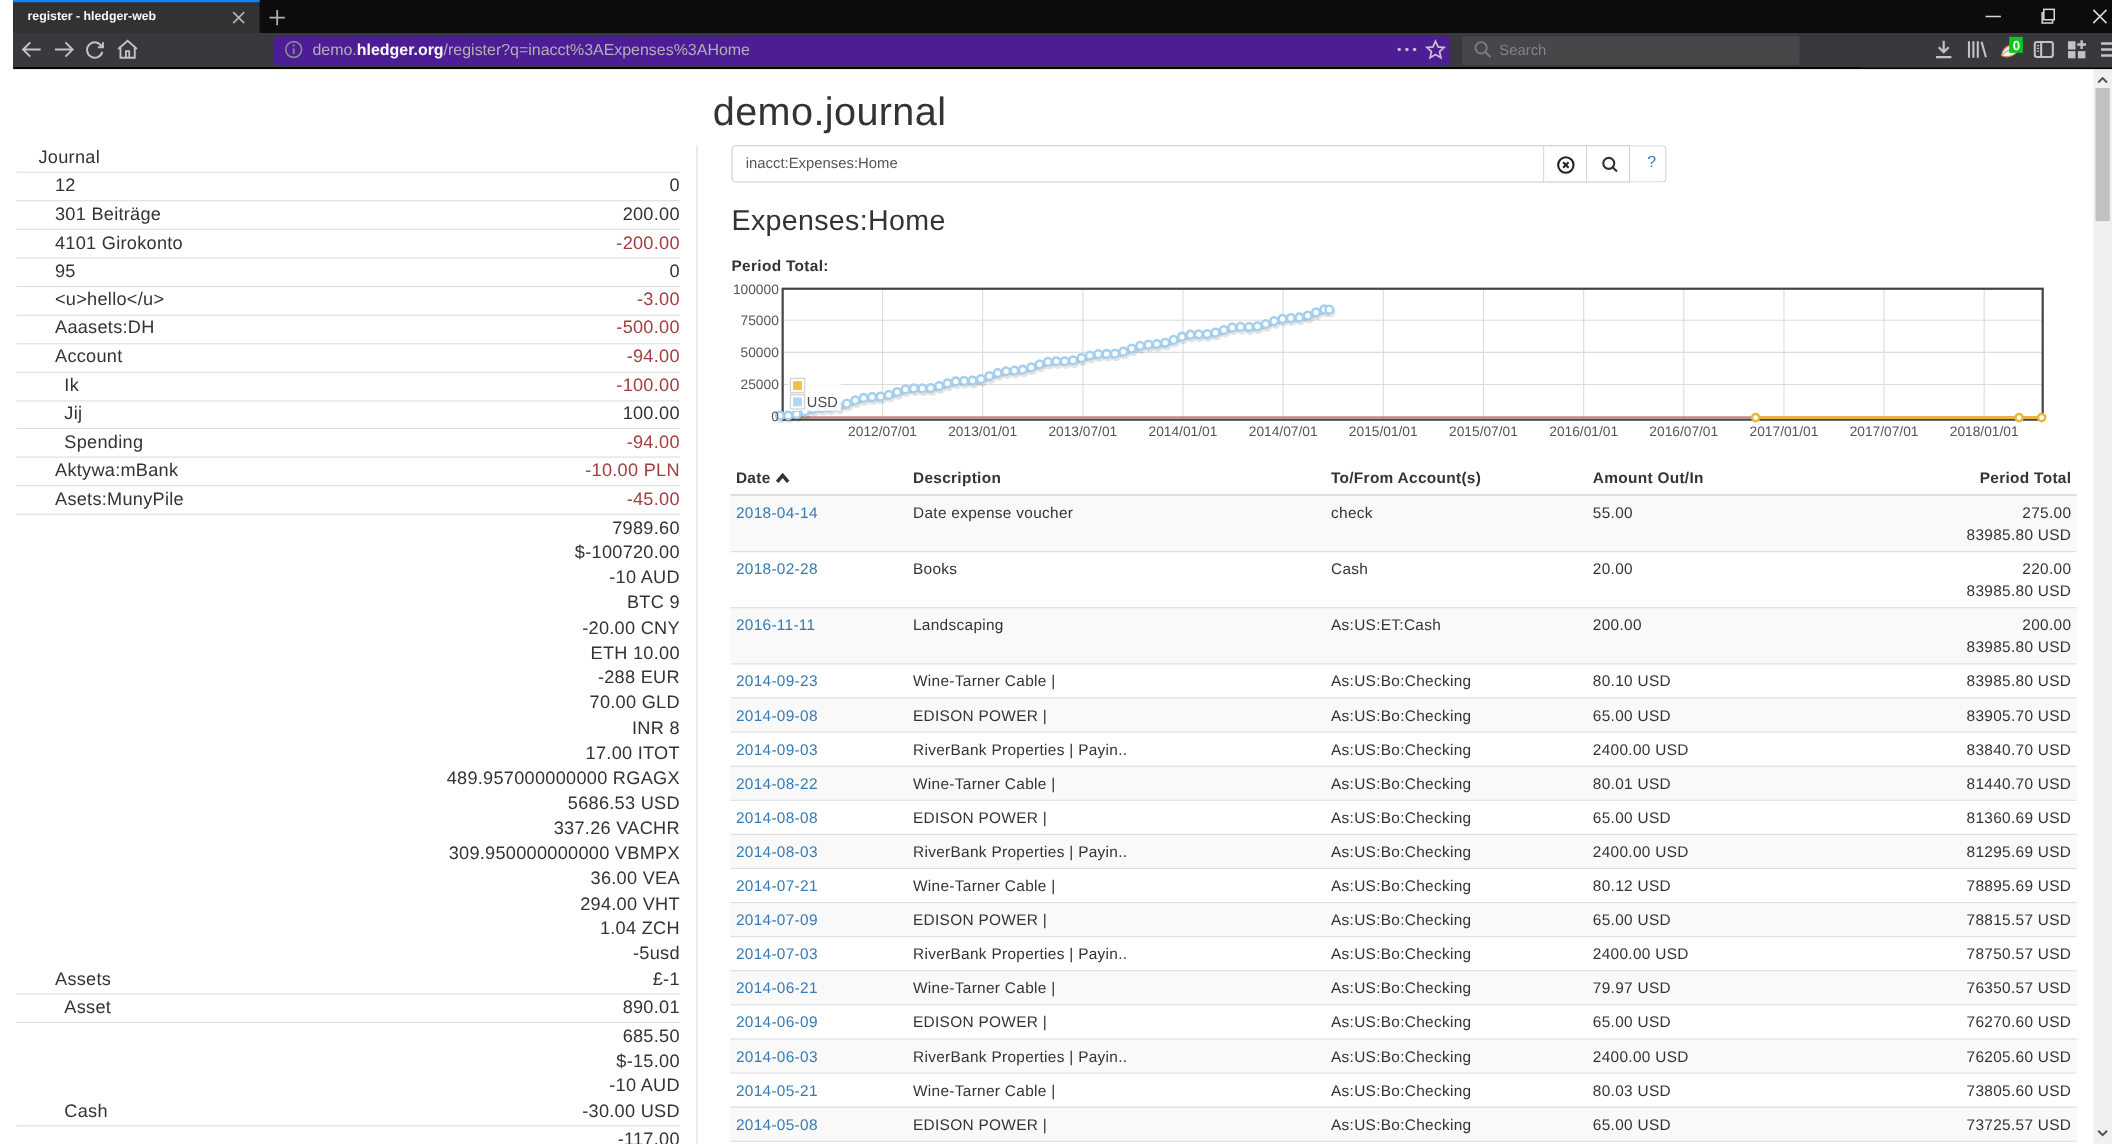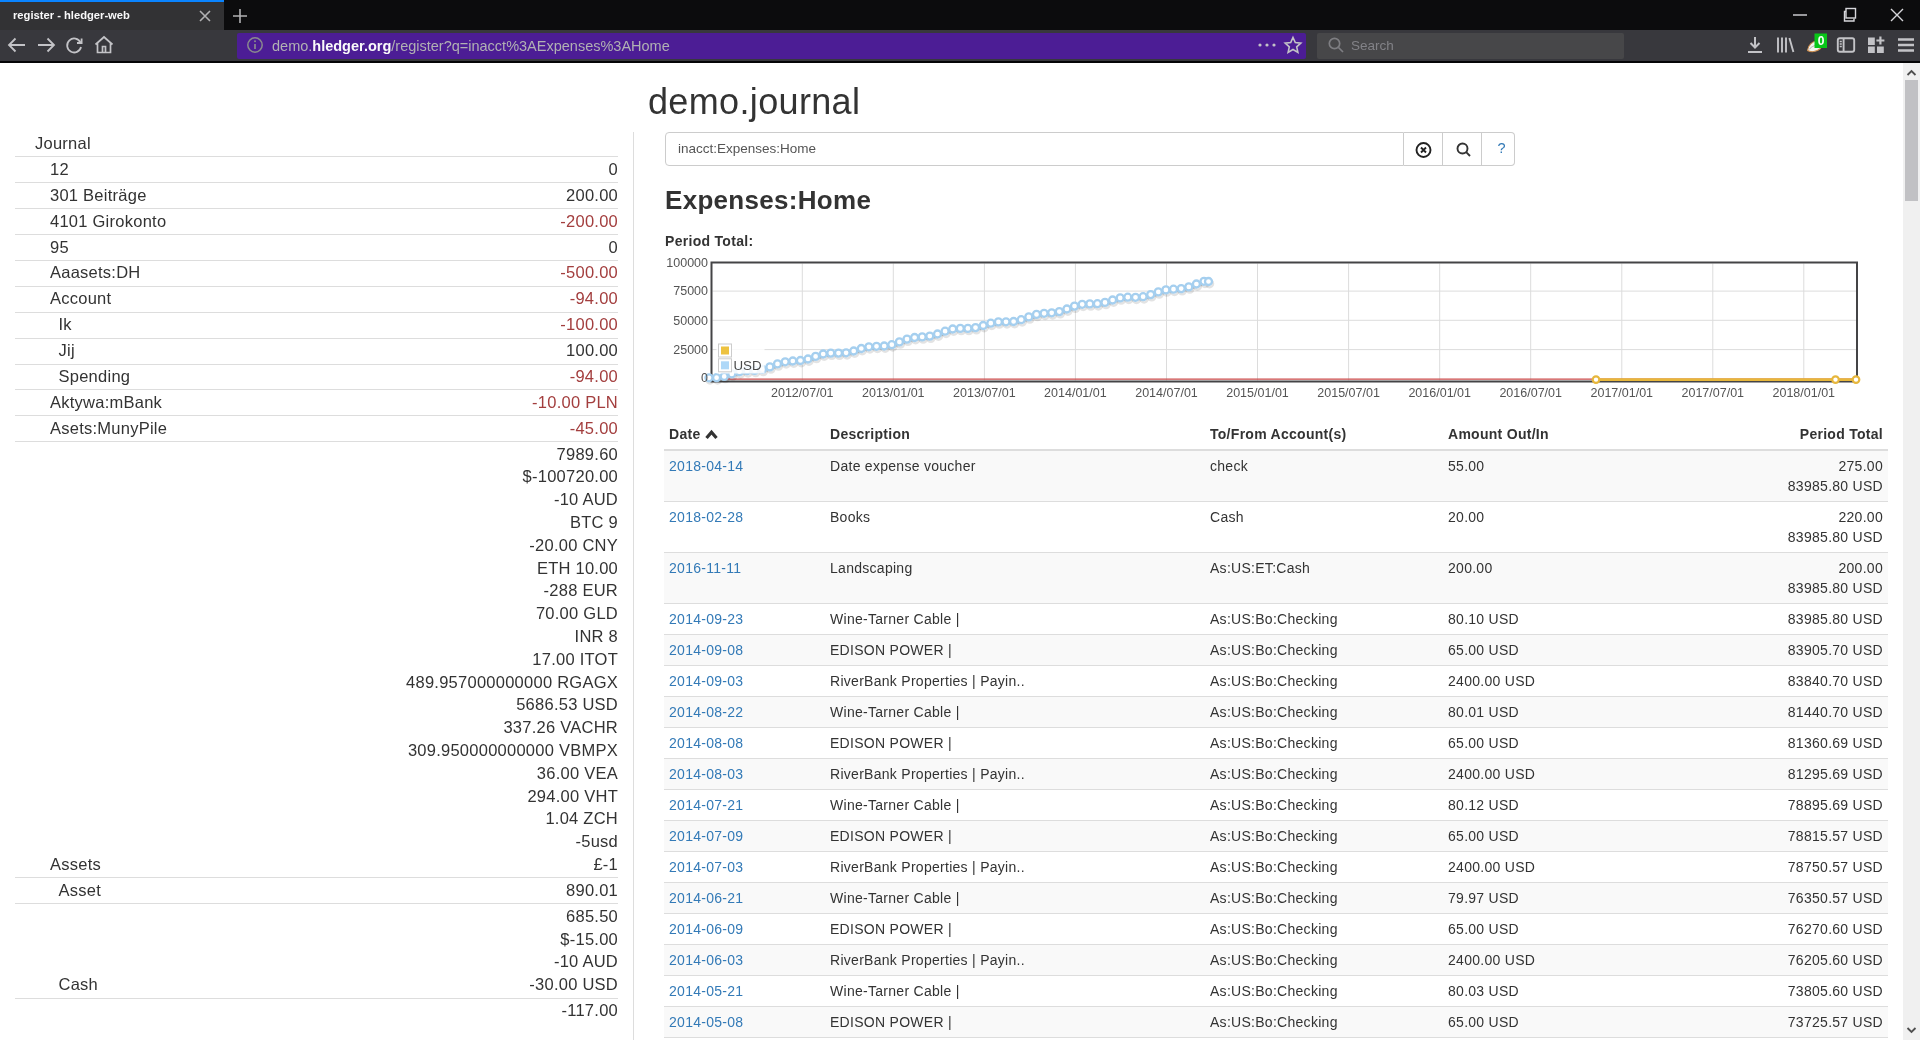--- a/index.html
+++ b/index.html
@@ -4,7 +4,7 @@
 * { margin:0; padding:0; box-sizing:border-box; }
 html,body { width:1920px; height:1040px; overflow:hidden; background:#fff;
   font-family:"Liberation Sans", sans-serif; }
-#chrome { position:absolute; left:0; top:0; width:1680px; height:62px; background:#0c0c0d; }
+#chrome { position:absolute; left:12px; top:0; width:1680px; height:62px; background:#0c0c0d; }
 #tabbar { position:absolute; left:0; top:0; width:1920px; height:30px; background:#0c0c0d; }
 #tab { position:absolute; left:0; top:0; width:224px; height:30px; background:#323234; }
 #tabstripe { position:absolute; left:0; top:0; width:224px; height:2px; background:#0a84ff; }

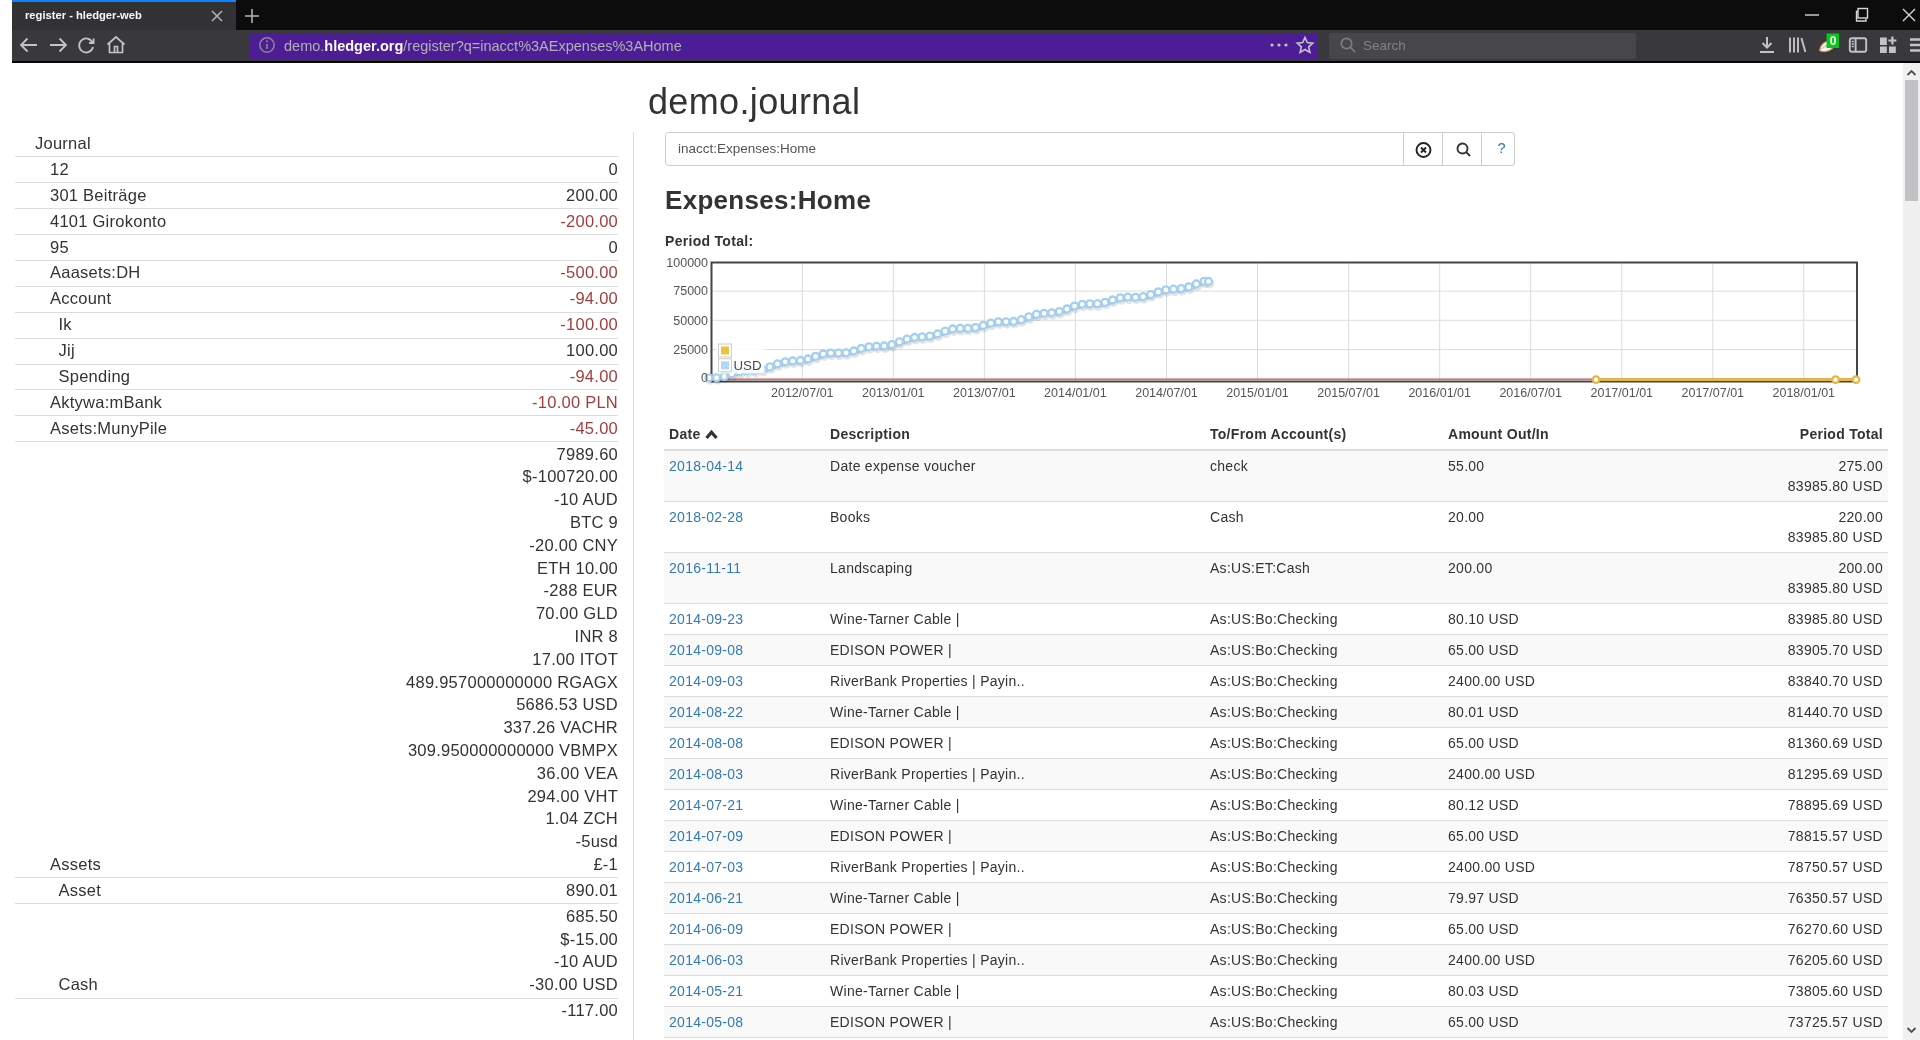--- a/index.html
+++ b/index.html
@@ -28,7 +28,7 @@
 #qb2 { left:1443px; width:39px; }
 #qb3 { left:1482px; width:32.5px; border-radius:0 4px 4px 0; }
 #qmark { position:absolute; left:1497.5px; top:77px; font-size:14.5px; color:#337ab7; }
-#h2 { position:absolute; left:665px; top:122px; letter-spacing:0.3px; font-size:26px; font-weight:700; color:#333; }
+#h2 { position:absolute; left:665px; top:122px; letter-spacing:0.3px; font-size:26px; font-weight:400; color:#333; }
 #ptotal { position:absolute; left:665px; top:170px; letter-spacing:0.3px; font-size:14px; font-weight:700; color:#333; }
 
 #sidebar { position:absolute; left:15px; top:69px; width:603px; letter-spacing:0.25px; font-size:16.5px; color:#333; }

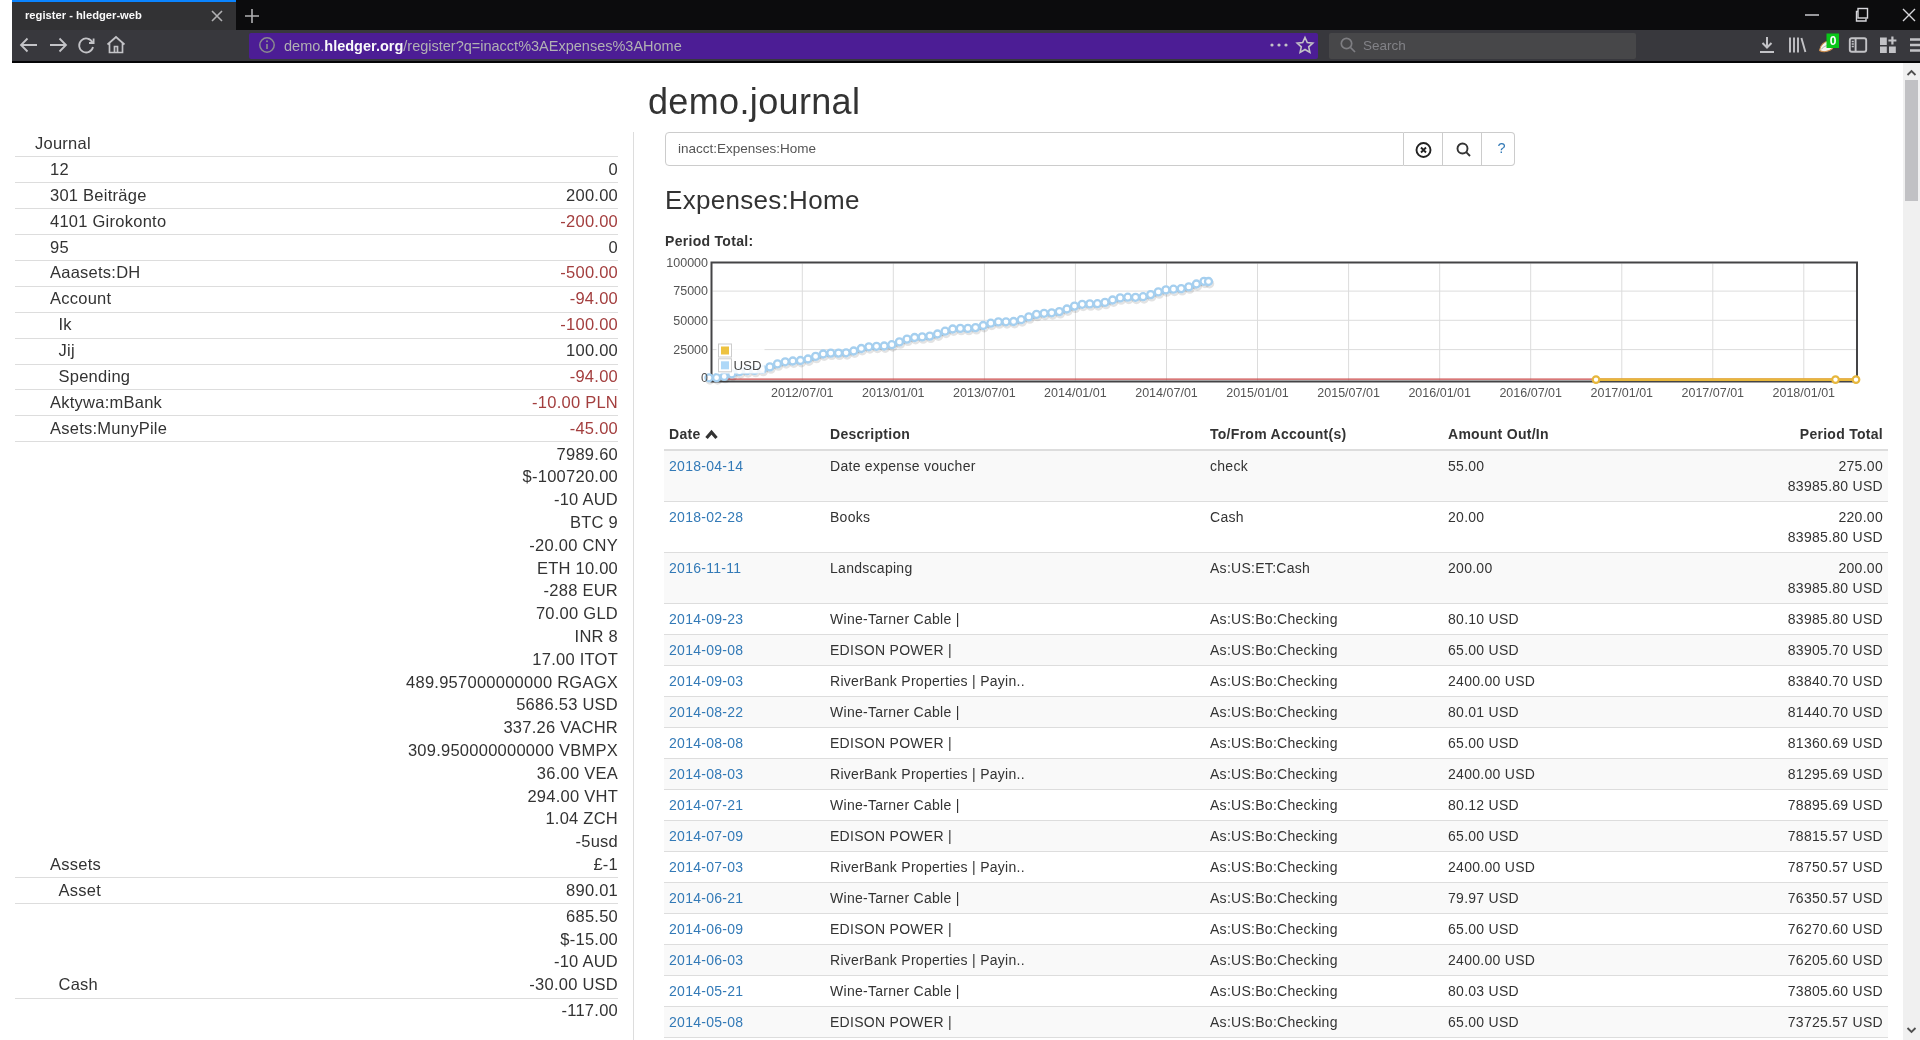--- a/index.html
+++ b/index.html
@@ -170,6 +170,12 @@
         <div class="sname" style="padding-left:35px">95</div>
         <div class="sbal">
           <div class="">0</div>
+        </div>
+      </div>
+<div class="srow">
+        <div class="sname" style="padding-left:35px">&lt;u&gt;hello&lt;/u&gt;</div>
+        <div class="sbal">
+          <div class="neg">-3.00</div>
         </div>
       </div>
 <div class="srow">

